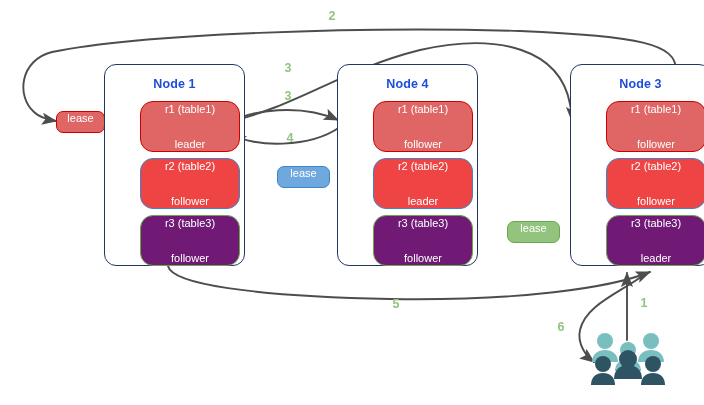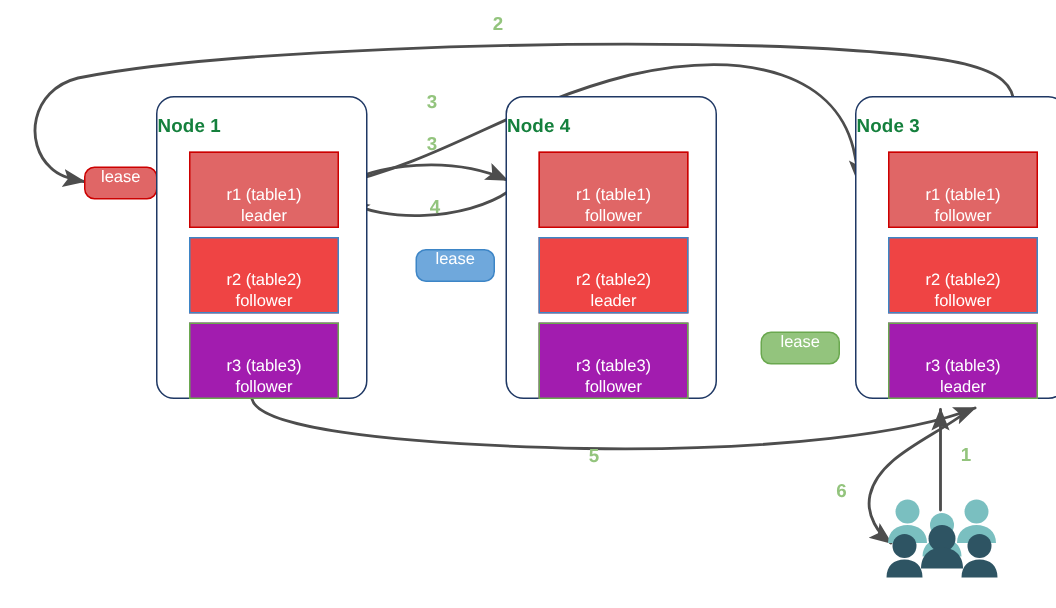--- a/index.html
+++ b/index.html
@@ -35,9 +35,10 @@
     position: absolute;
     left: 0;
     right: 0;
+    text-align: center;
     font-weight: bold;
     font-size: 12.5px;
-    color: #15803d;
+    color: #1d4ed8;
     letter-spacing: 0.1px;
   }
   .replica {

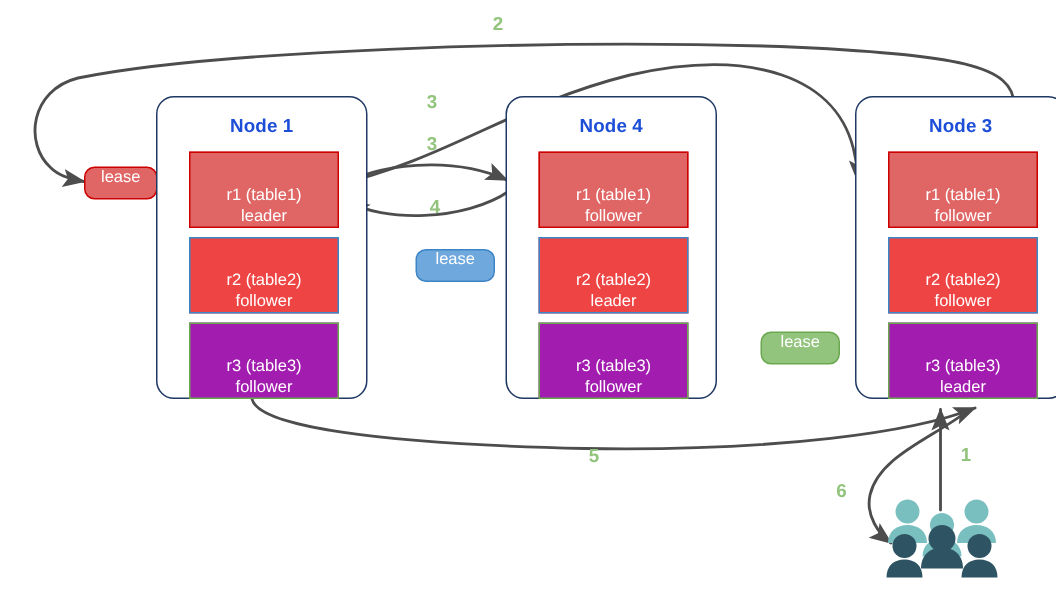--- a/index.html
+++ b/index.html
@@ -44,15 +44,16 @@
   .replica {
     position: absolute;
     box-sizing: border-box;
-    border-radius: 0;
+    border-radius: 13px;
     display: flex;
     flex-direction: column;
     align-items: center;
-    justify-content: flex-end;
+    justify-content: space-between;
     color: #ffffff;
     font-size: 11px;
     line-height: 14px;
     text-align: center;
+    margin-left: 14px;
   }
   .replica .l1, .replica .l2 { display: block; }
   .rep-red   { background: #E06666; border: 1.6px solid #CC0000; }

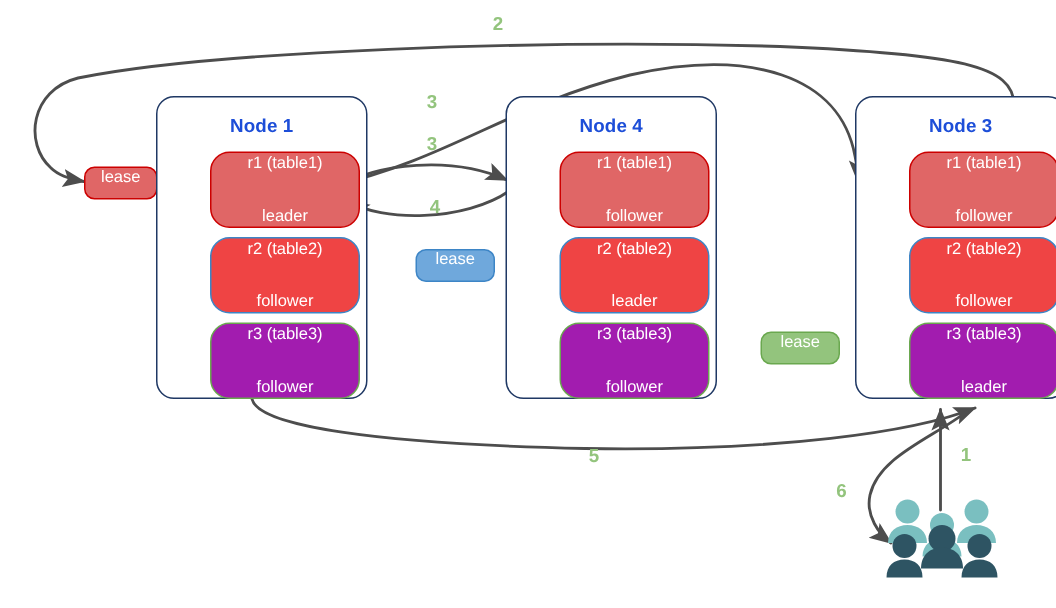--- a/index.html
+++ b/index.html
@@ -58,7 +58,7 @@
   .replica .l1, .replica .l2 { display: block; }
   .rep-red   { background: #E06666; border: 1.6px solid #CC0000; }
   .rep-blue  { background: #ef4444; border: 1.6px solid #3D85C6; }
-  .rep-green { background: #a21caf; border: 1.6px solid #6AA84F; }
+  .rep-green { background: #701a75; border: 1.6px solid #6AA84F; }
 
   .lease {
     position: absolute;

